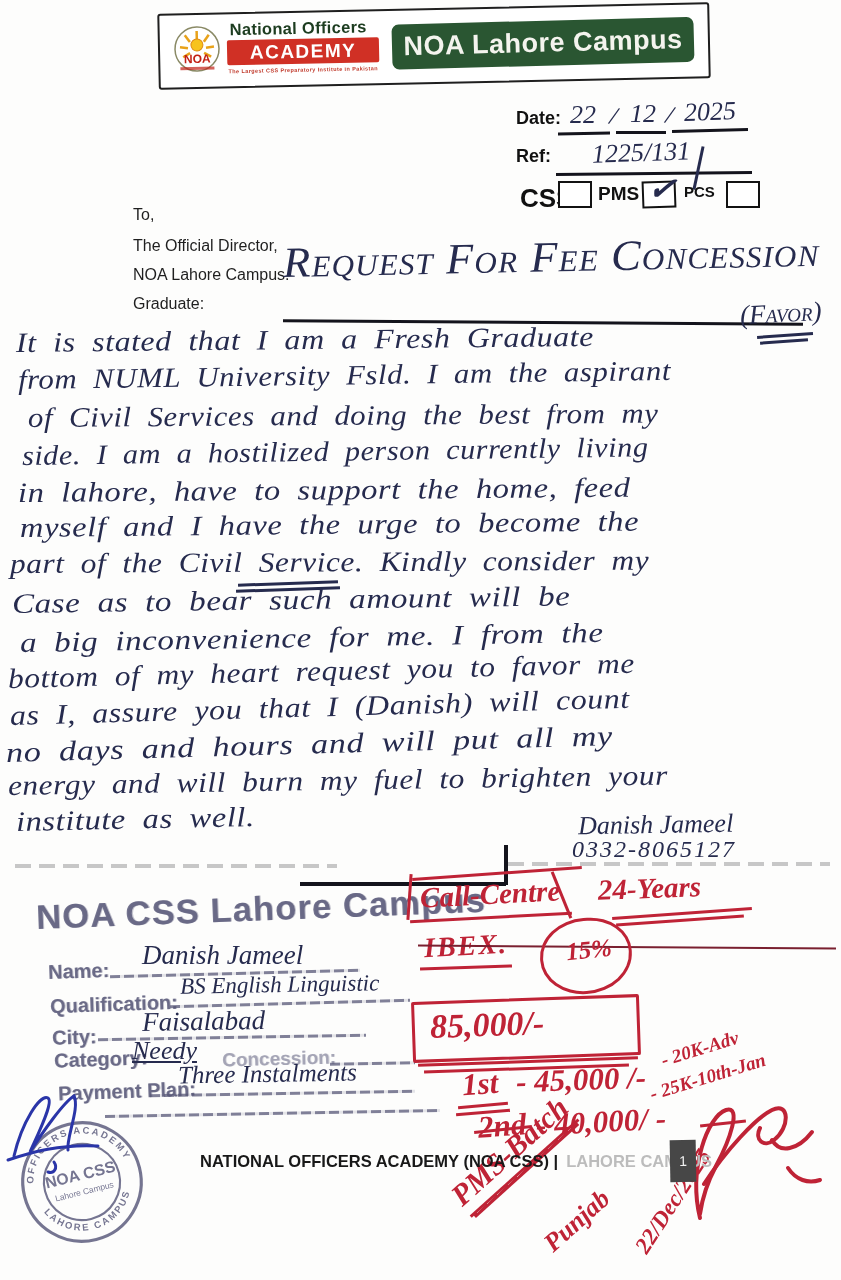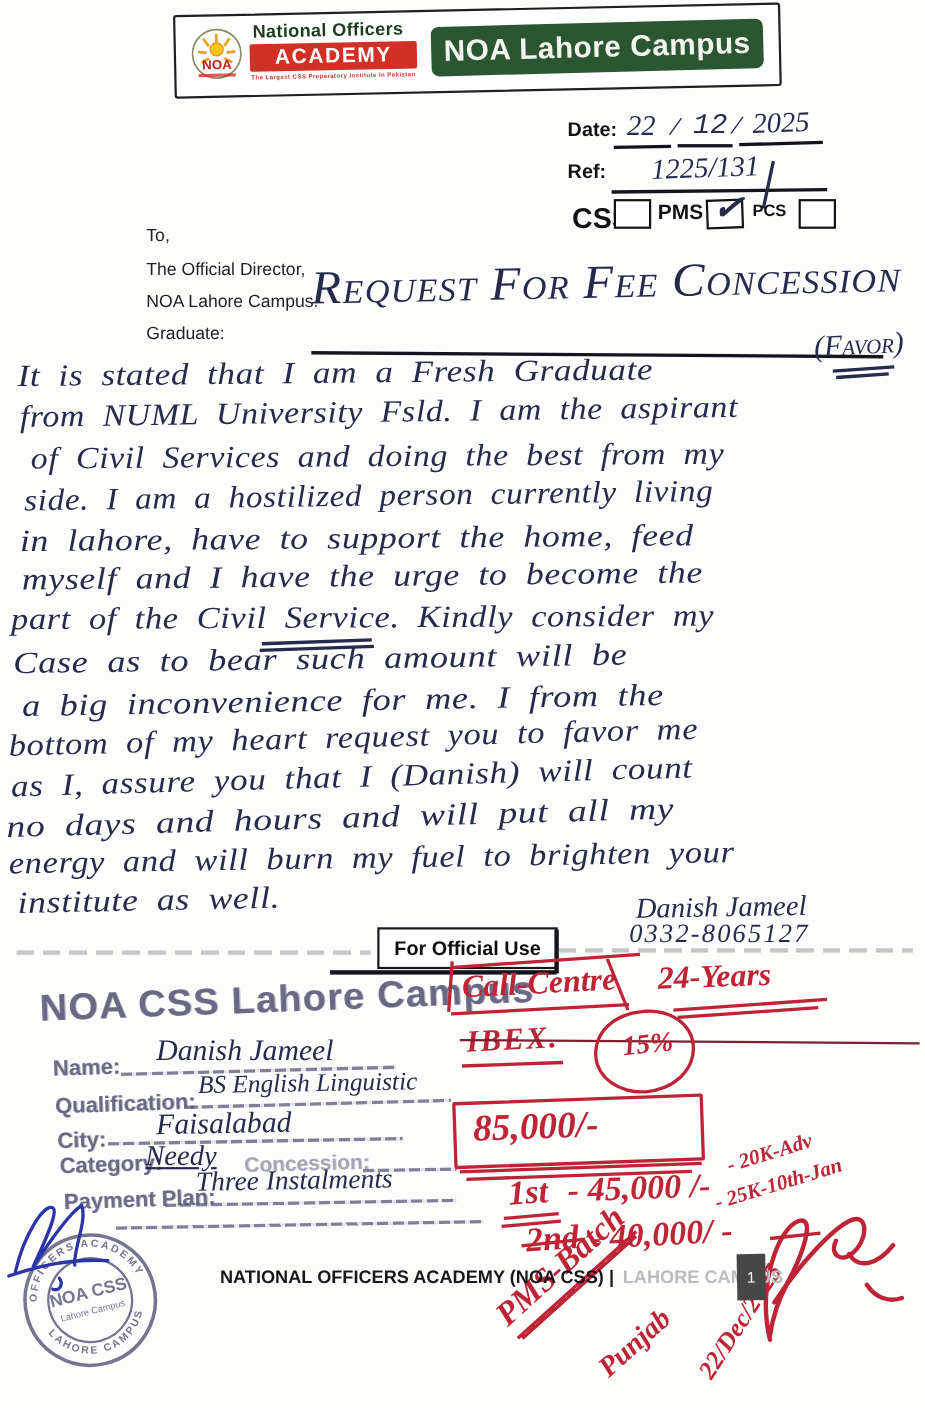--- a/index.html
+++ b/index.html
@@ -54,7 +54,7 @@
   <div class="abs blabel" style="left:516px;top:108px;">Date:</div>
   <div class="abs hw" style="left:570px;top:100px;font-size:26px;">22</div>
   <div class="abs hw" style="left:610px;top:102px;font-size:25px;transform:rotate(8deg);">/</div>
-  <div class="abs hw" style="left:630px;top:99px;font-size:26px;font-family:Liberation Mono, monospace;">12</div>
+  <div class="abs hw" style="left:630px;top:99px;font-size:26px;">12</div>
   <div class="abs hw" style="left:666px;top:101px;font-size:25px;transform:rotate(8deg);">/</div>
   <div class="abs hw" style="left:684px;top:97px;font-size:26px;transform:rotate(-2deg);">2025</div>
   <div class="abs uline" style="left:558px;top:132px;width:52px;transform:rotate(-1deg);"></div>

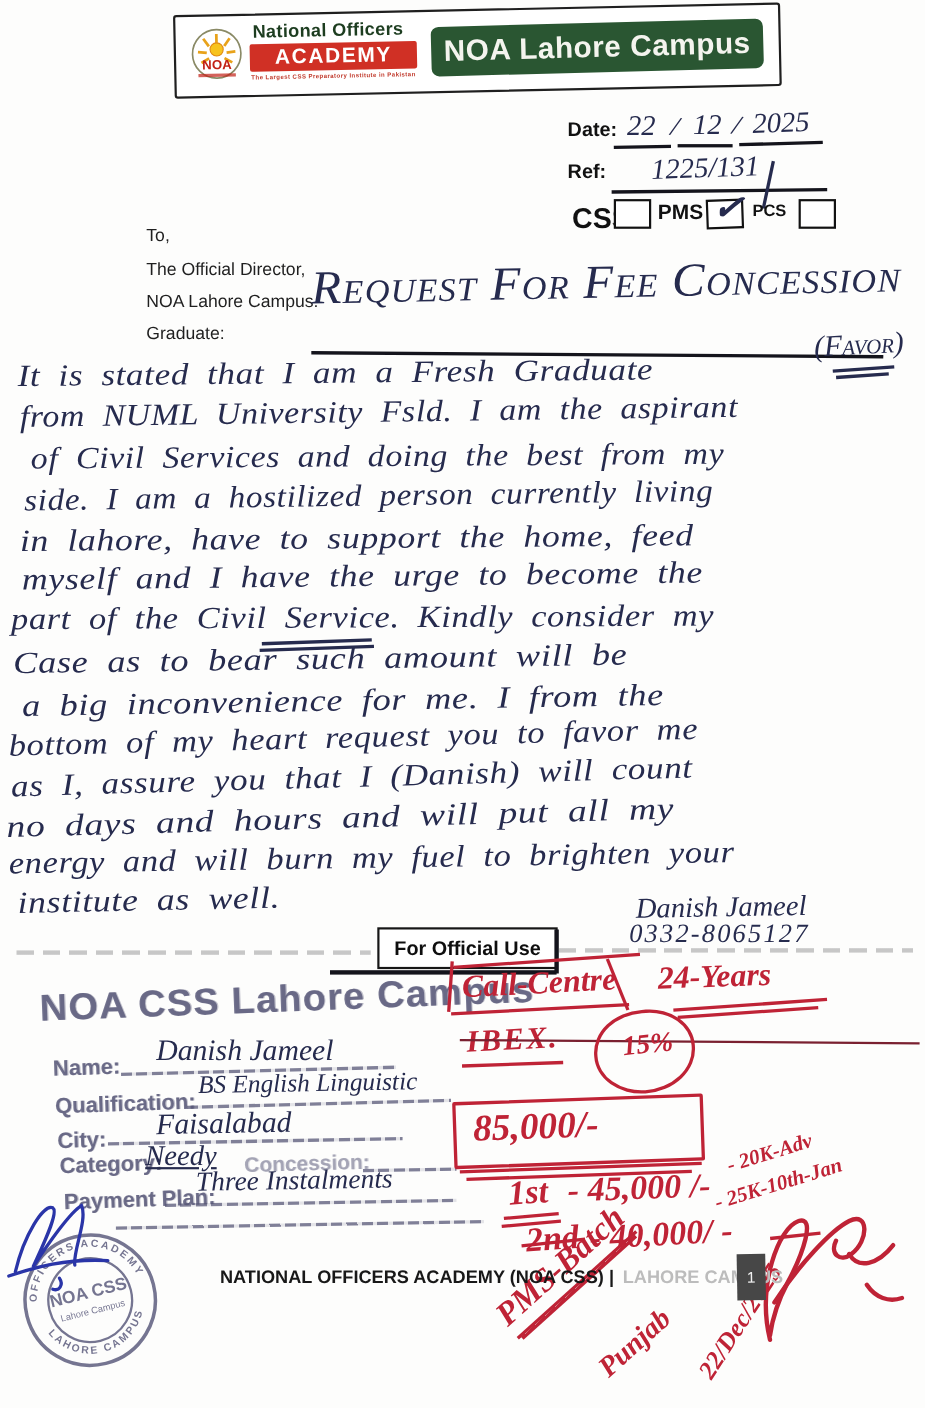--- a/index.html
+++ b/index.html
@@ -107,9 +107,6 @@
 
   <div class="abs graydash" style="left:15px;top:864px;width:322px;"></div>
   <div class="abs graydash" style="left:508px;top:862px;width:322px;"></div>
-  <div class="abs" style="left:343px;top:843px;width:160px;height:34px;background:#fff;border:2px solid #161616;display:flex;align-items:center;justify-content:center;">
-    <span style="font-weight:bold;font-size:18px;color:#0e0e0e;font-family:'Liberation Sans',sans-serif;">For Official Use</span>
-  </div>
   <div class="abs uline" style="left:300px;top:882px;width:206px;height:3.5px;"></div>
   <div class="abs uline" style="left:504px;top:845px;width:3.5px;height:40px;"></div>
 

